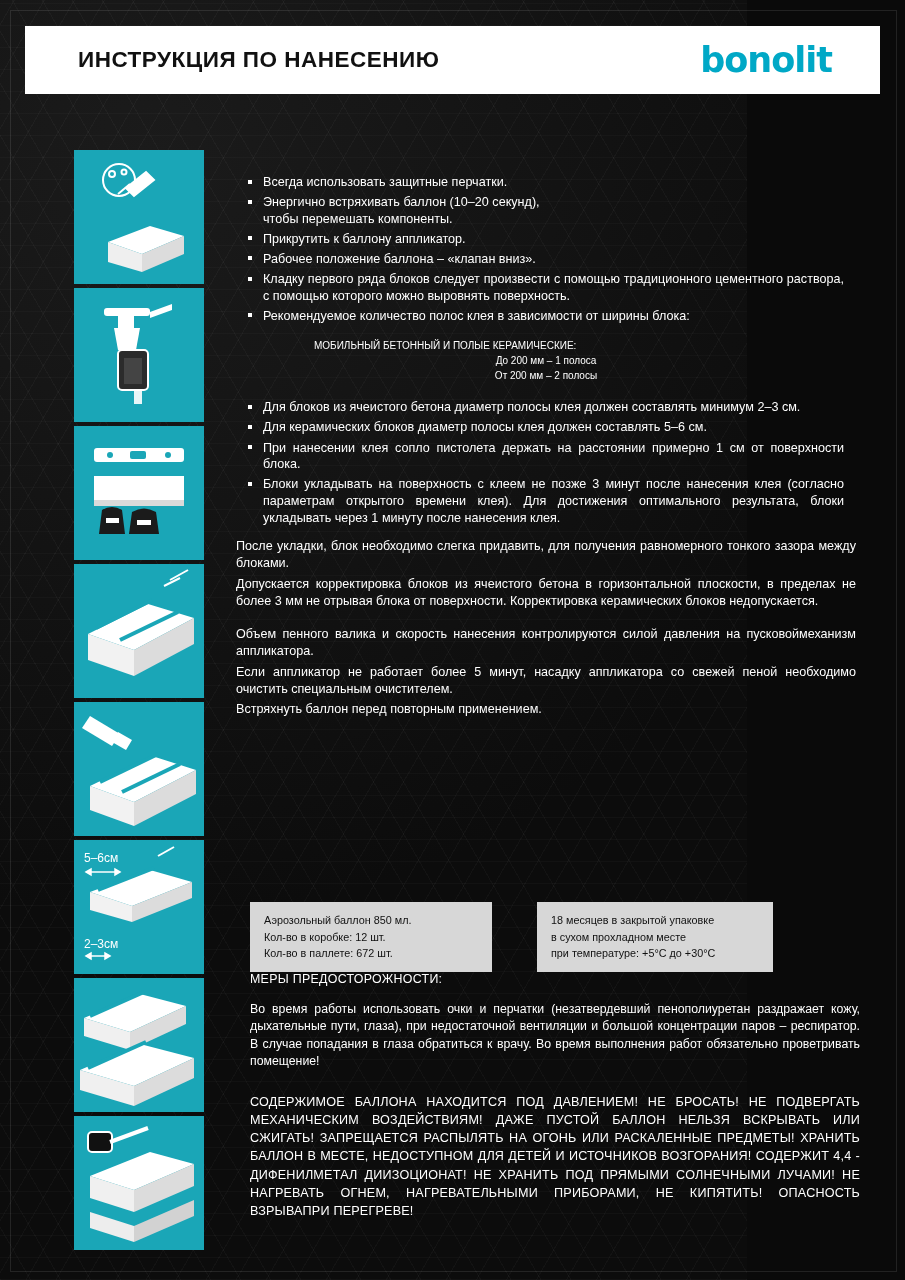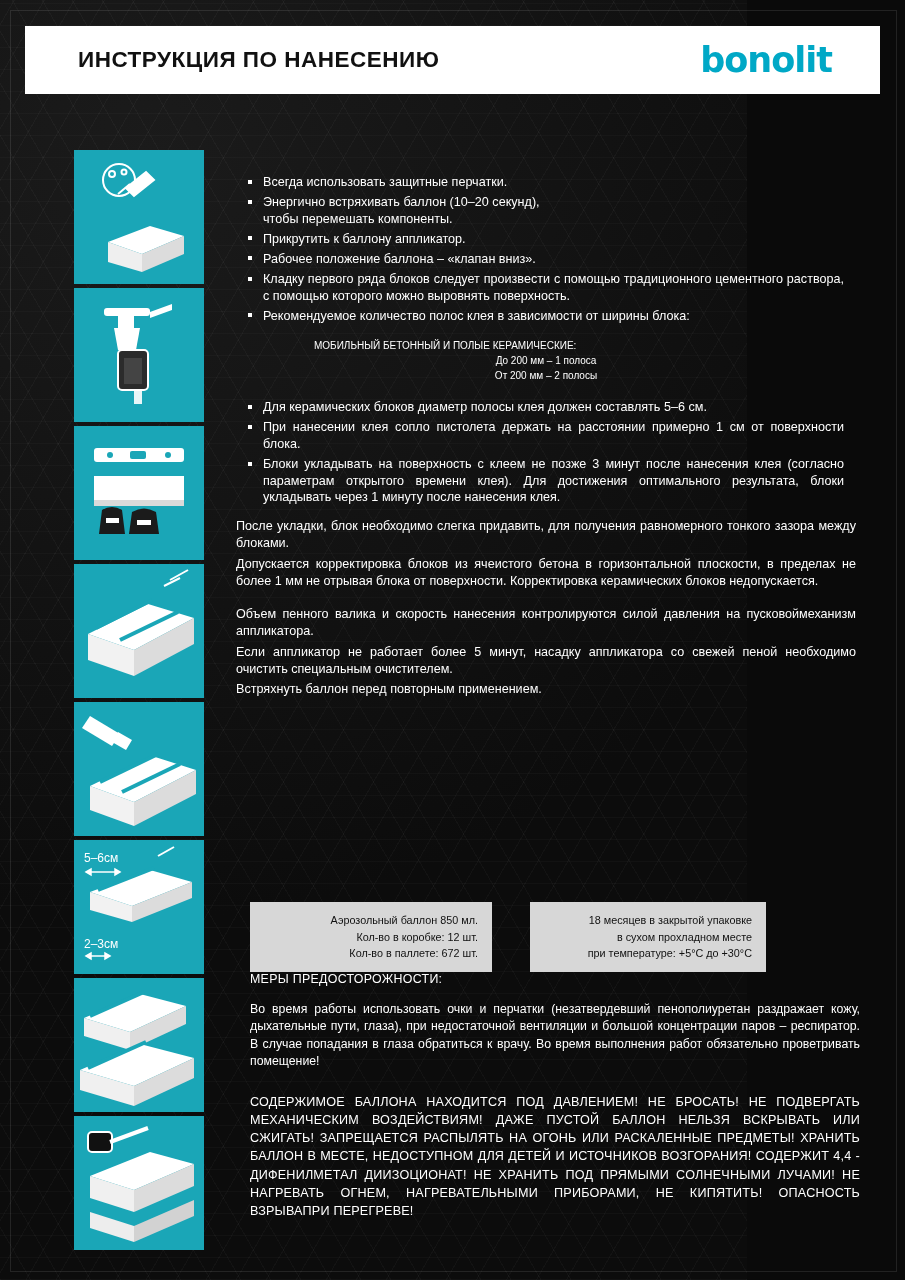--- a/index.html
+++ b/index.html
@@ -277,6 +277,7 @@
     </div>
 
     <ul class="bullets">
+      <li>Для блоков из ячеистого бетона диаметр полосы клея должен составлять минимум 2–3 см.</li>
       <li>Для керамических блоков диаметр полосы клея должен составлять 5–6 см.</li>
       <li>При нанесении клея сопло пистолета держать на расстоянии примерно 1 см от поверхности блока.</li>
       <li>Блоки укладывать на поверхность с клеем не позже 3 минут после нанесения клея (согласно параметрам открытого времени клея). Для достижения оптимального результата, блоки укладывать через 1 минуту после нанесения клея.</li>

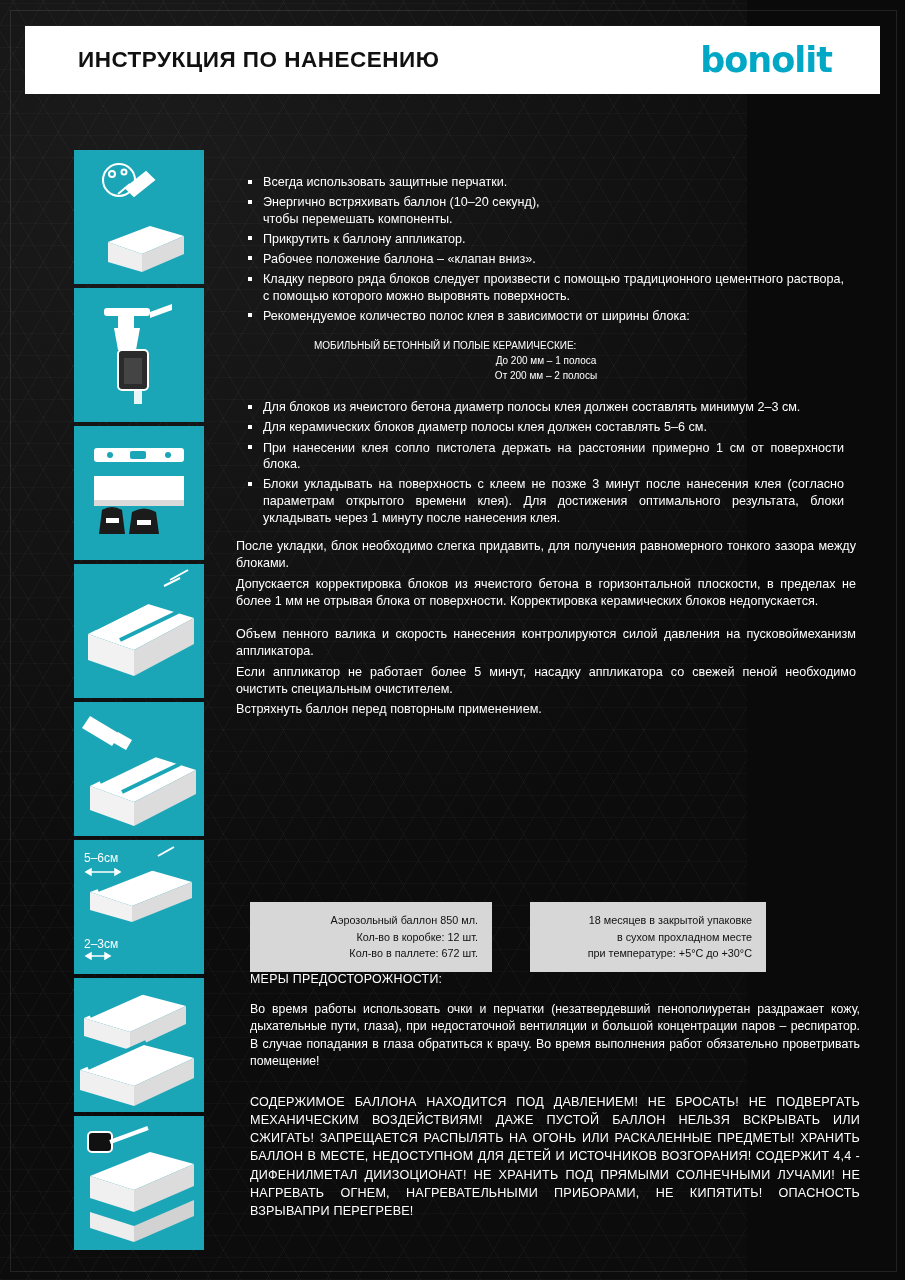--- a/index.html
+++ b/index.html
@@ -284,7 +284,7 @@
     </ul>
 
     <p class="para">После укладки, блок необходимо слегка придавить, для получения равномерного тонкого зазора между блоками.</p>
-    <p class="para">Допускается корректировка блоков из ячеистого бетона в горизонтальной плоскости, в пределах не более 1 мм не отрывая блока от поверхности. Корректировка керамических блоков недопускается.</p>
+    <p class="para">Допускается корректировка блоков из ячеистого бетона в горизонтальной плоскости, в пределах не более 3 мм не отрывая блока от поверхности. Корректировка керамических блоков недопускается.</p>
 
     <div class="block-gap"></div>
 

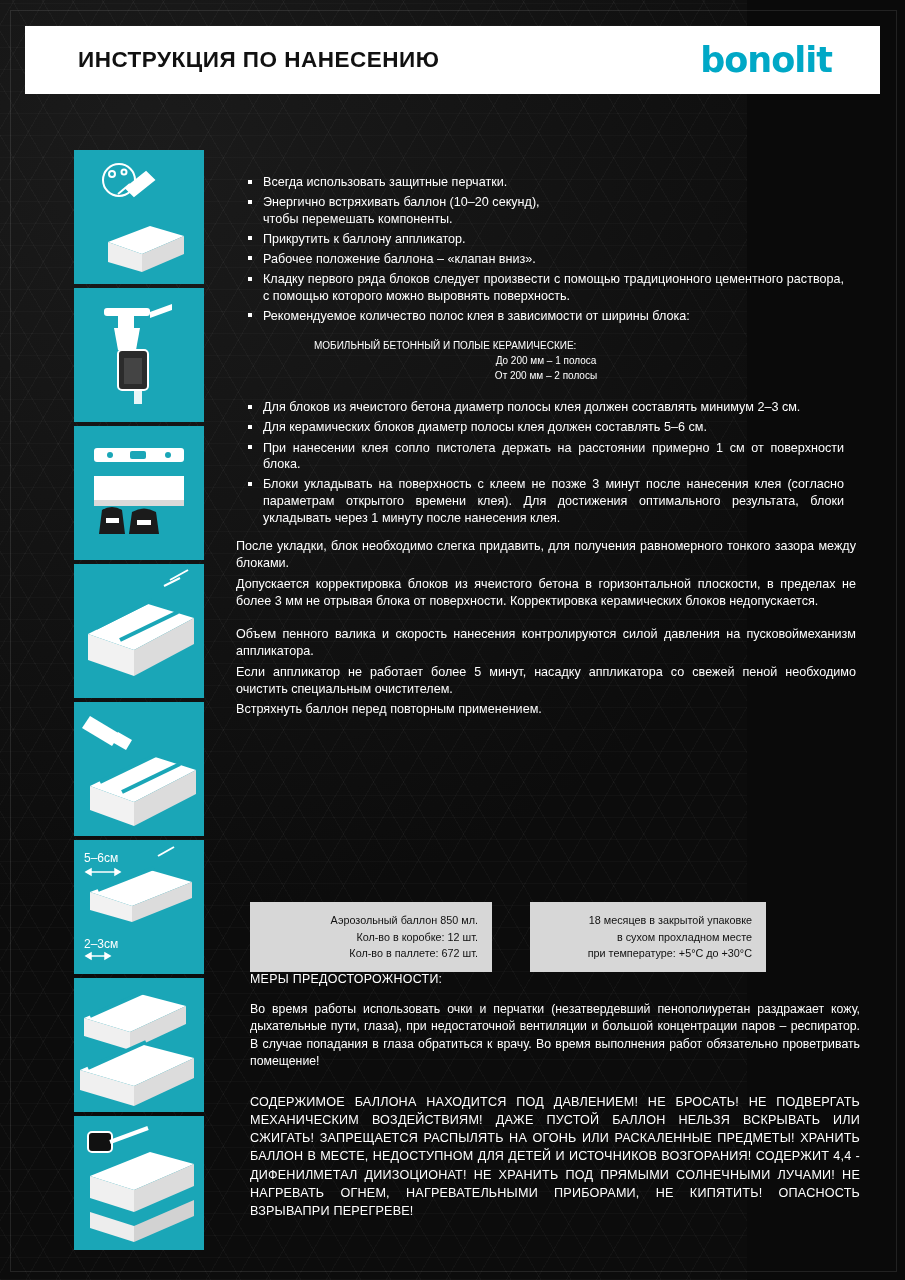--- a/index.html
+++ b/index.html
@@ -93,7 +93,7 @@
   
   .specs{
     position:absolute;left:250px;top:902px;width:610px;
-    display:flex;gap:15px;text-align:right;
+    display:flex;gap:22px;
   }
   .spec-box{
     background:#d7d7d7;color:#111;

